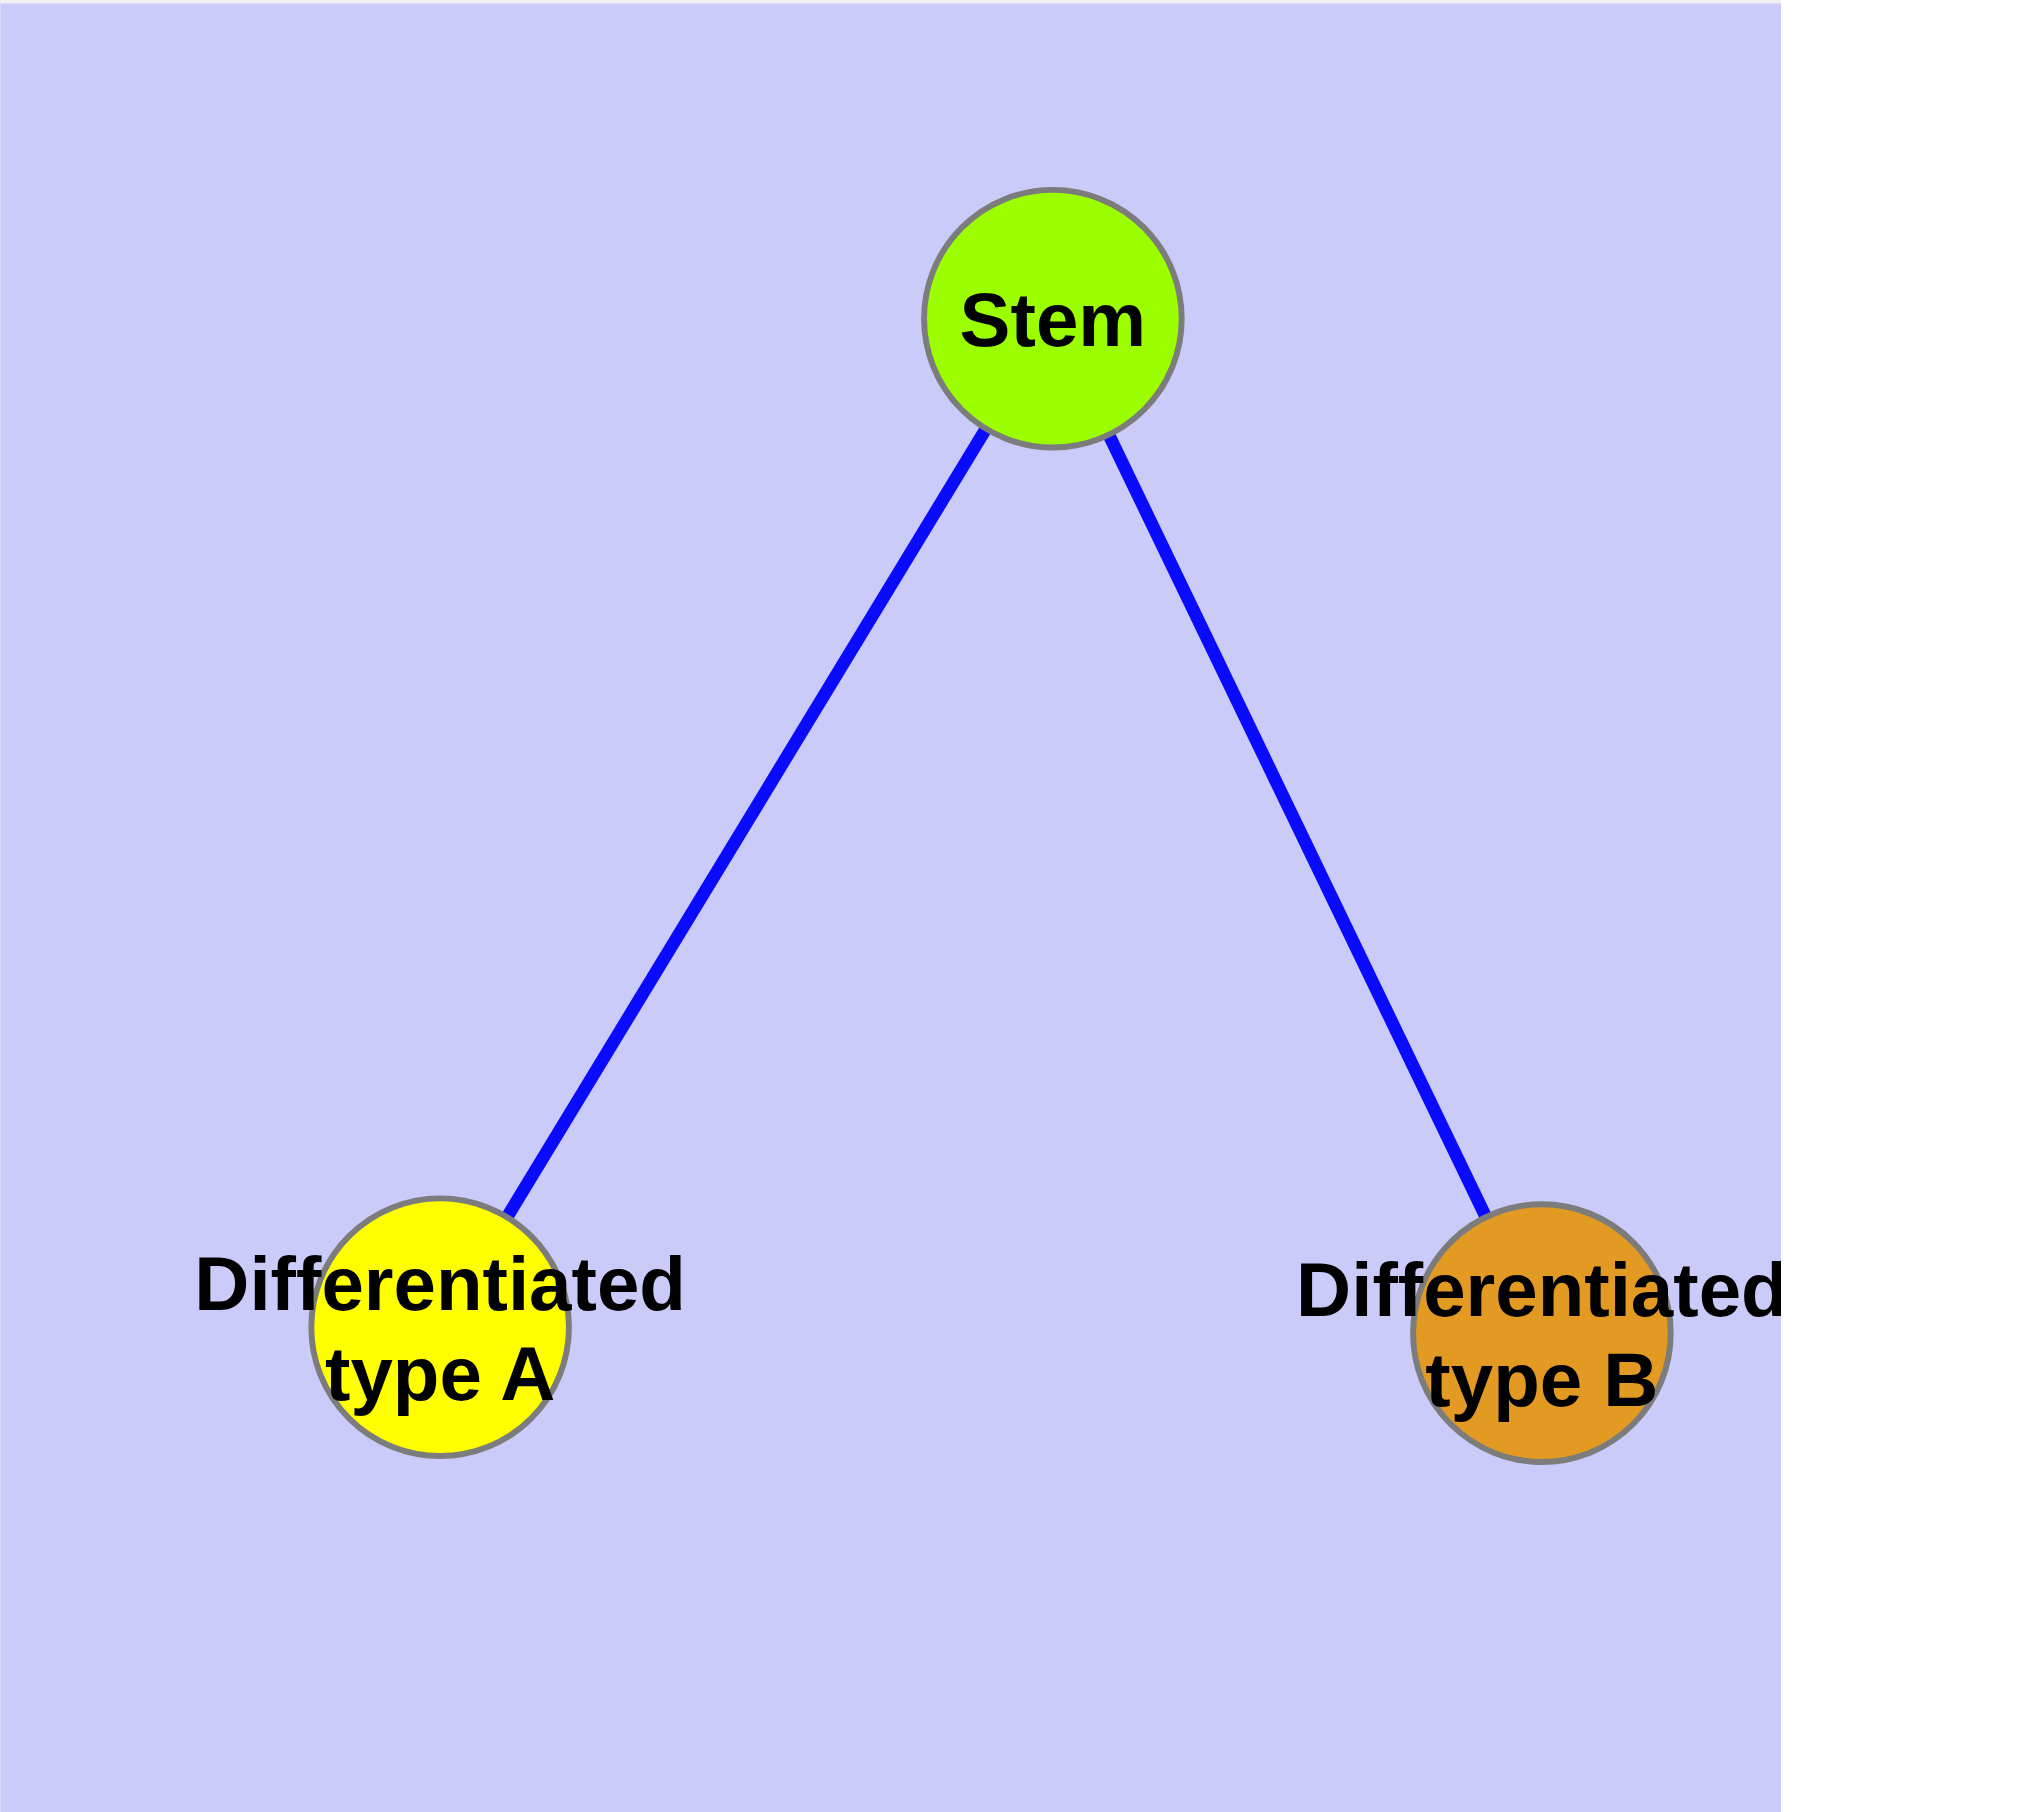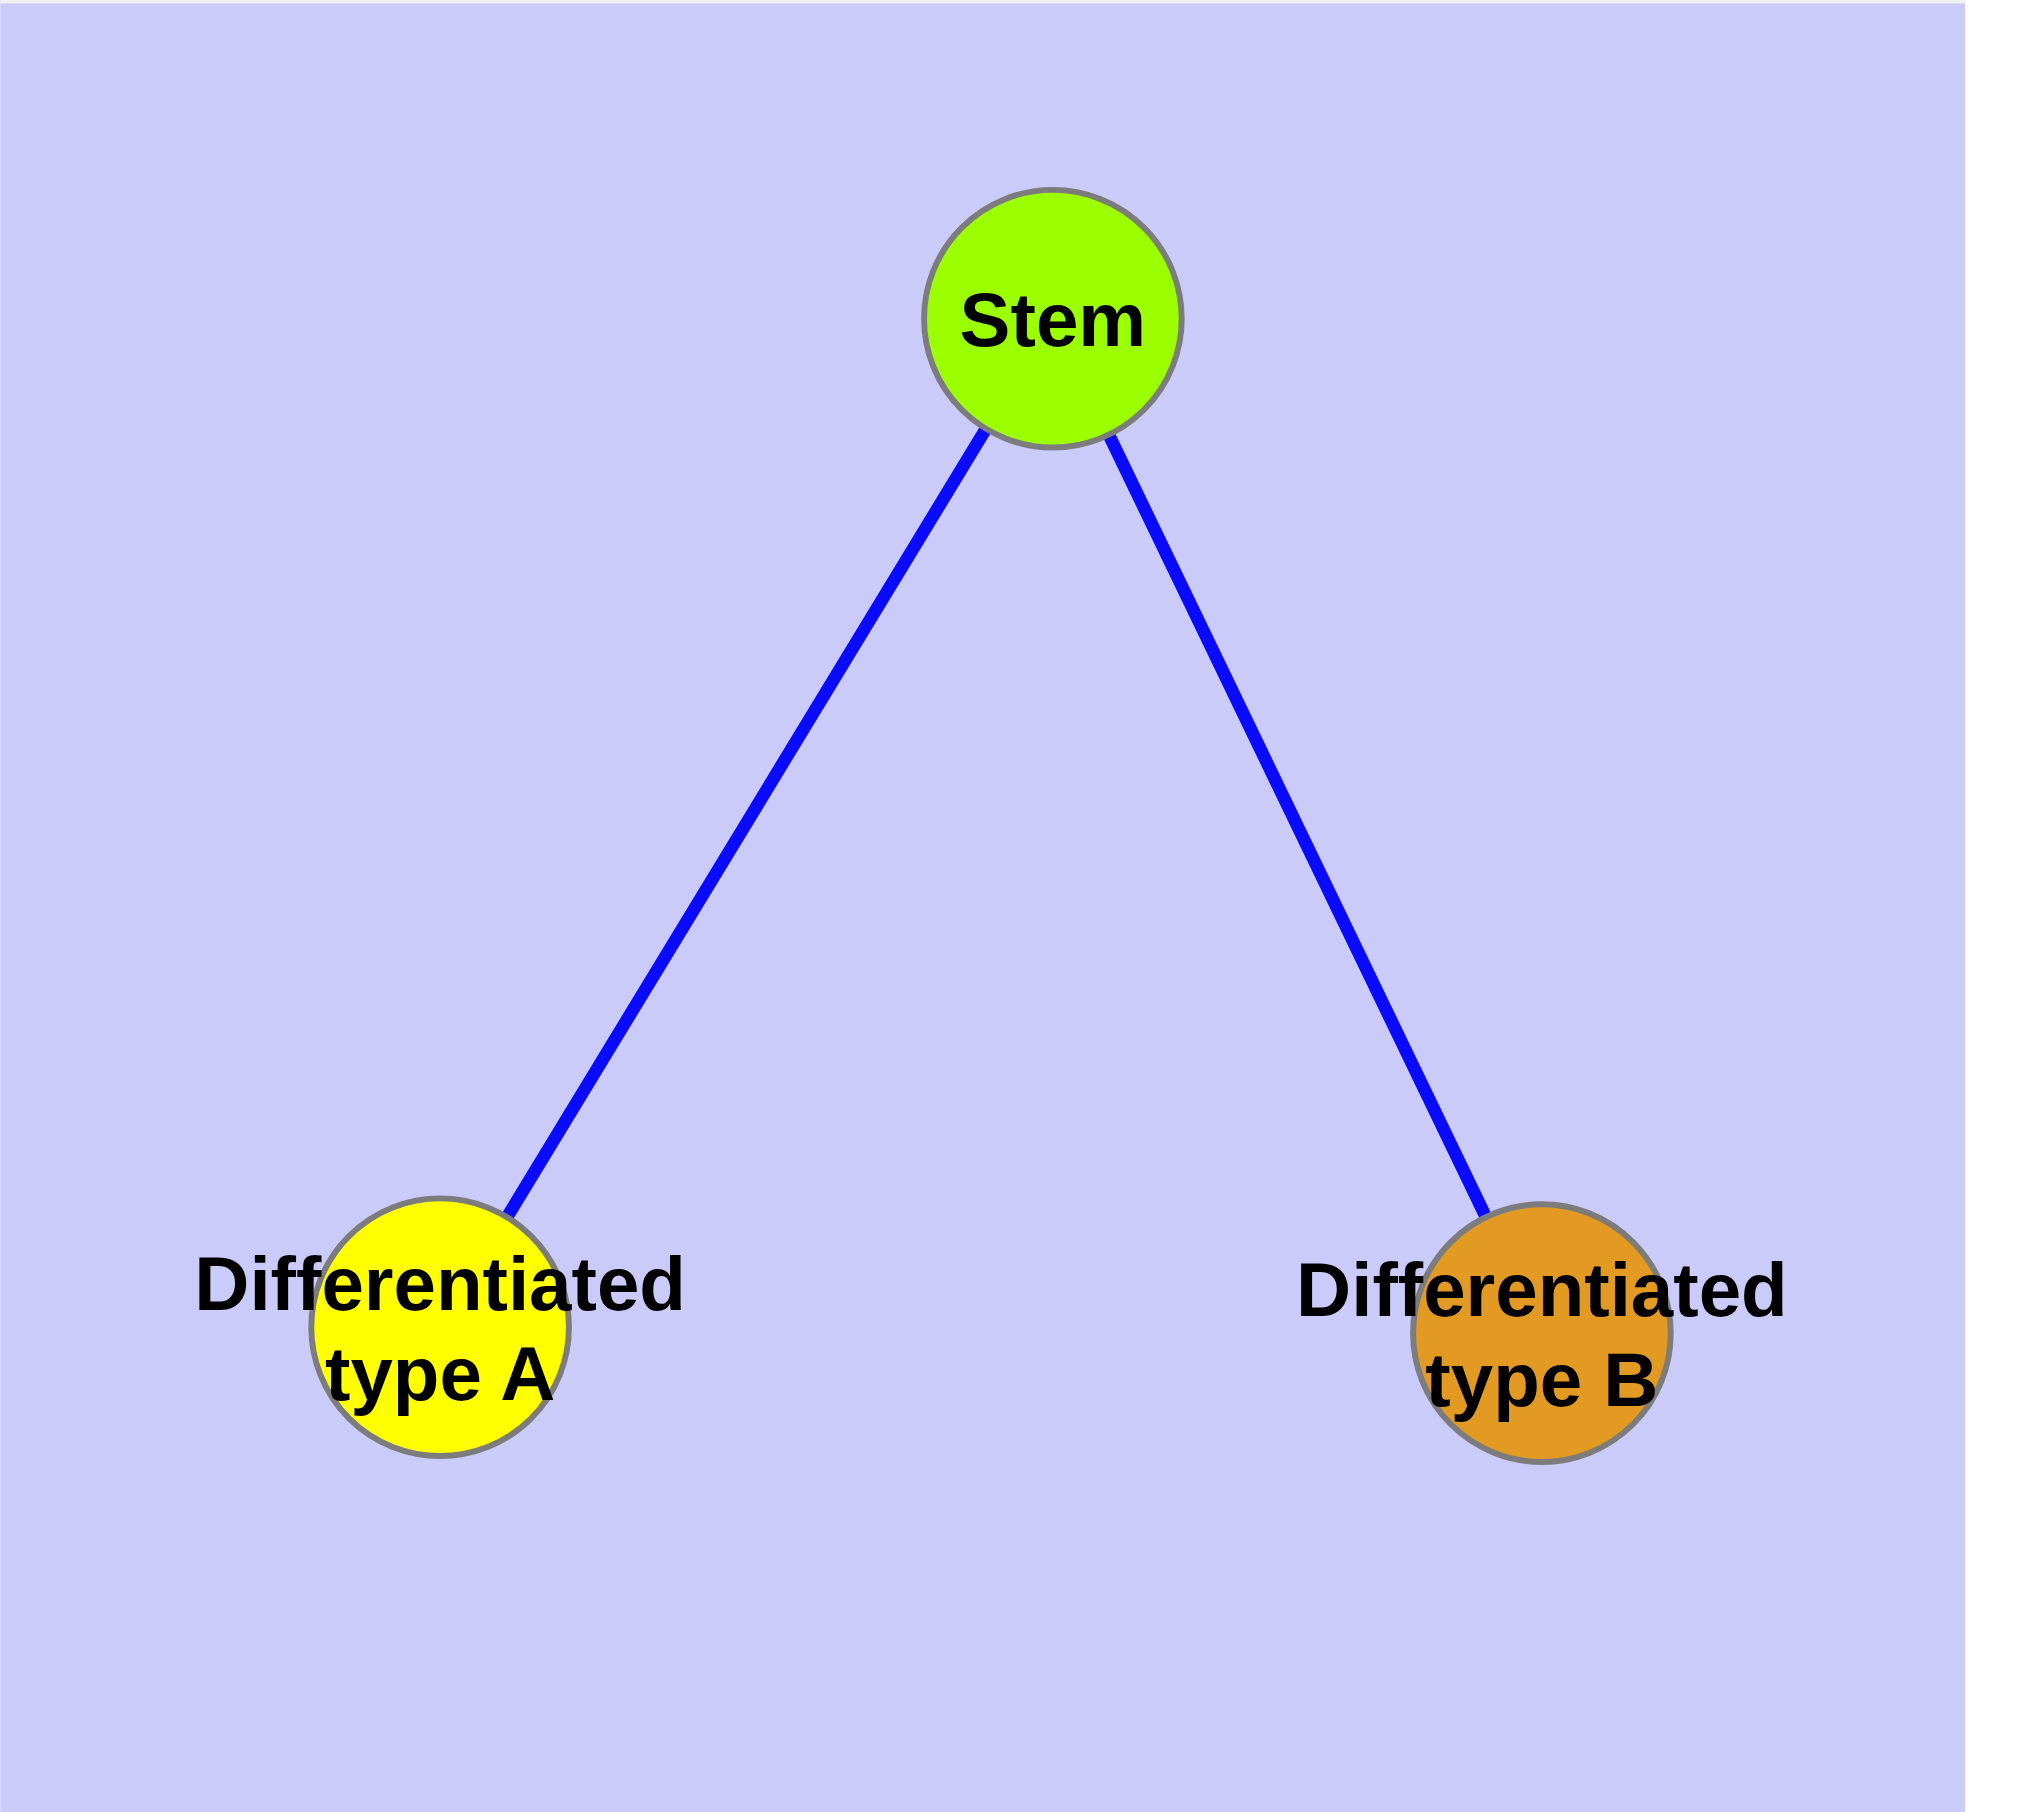--- a/index.html
+++ b/index.html
@@ -9,7 +9,7 @@
   }
   .stage {
     position: relative;
-    width: 1965px;
+    width: 1781px;
     height: 1812px;
     overflow: hidden;
     font-family: "Liberation Sans", sans-serif;

